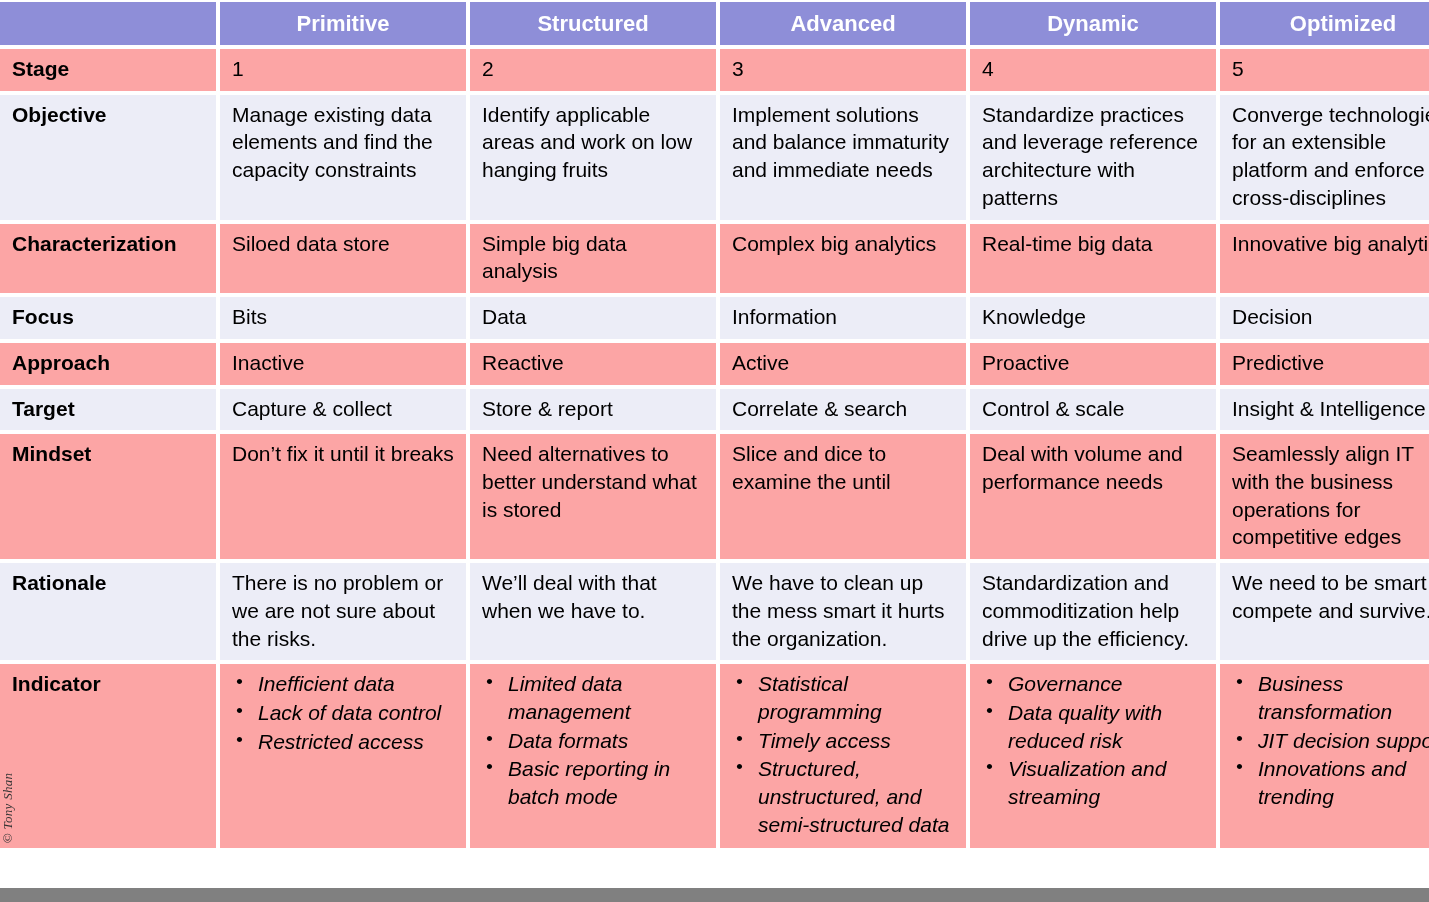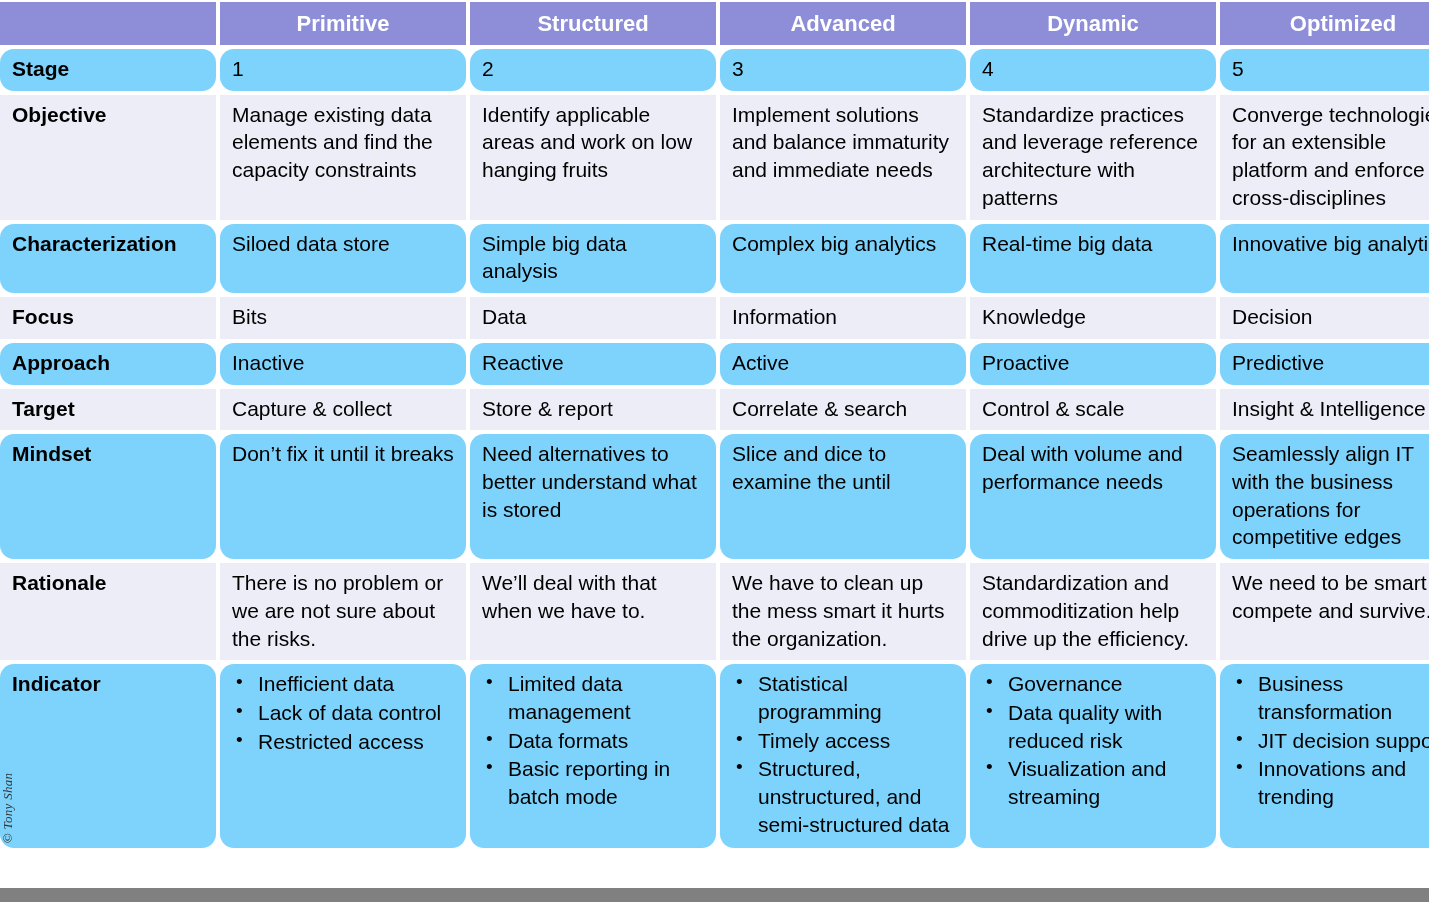--- a/index.html
+++ b/index.html
@@ -68,8 +68,7 @@
     background: #ecedf7;
   }
   tbody tr.alt td {
-    background: #7dd3fc;
-    border-radius: 14px;
+    background: #fca5a5;
   }
 
   td.rowlabel {

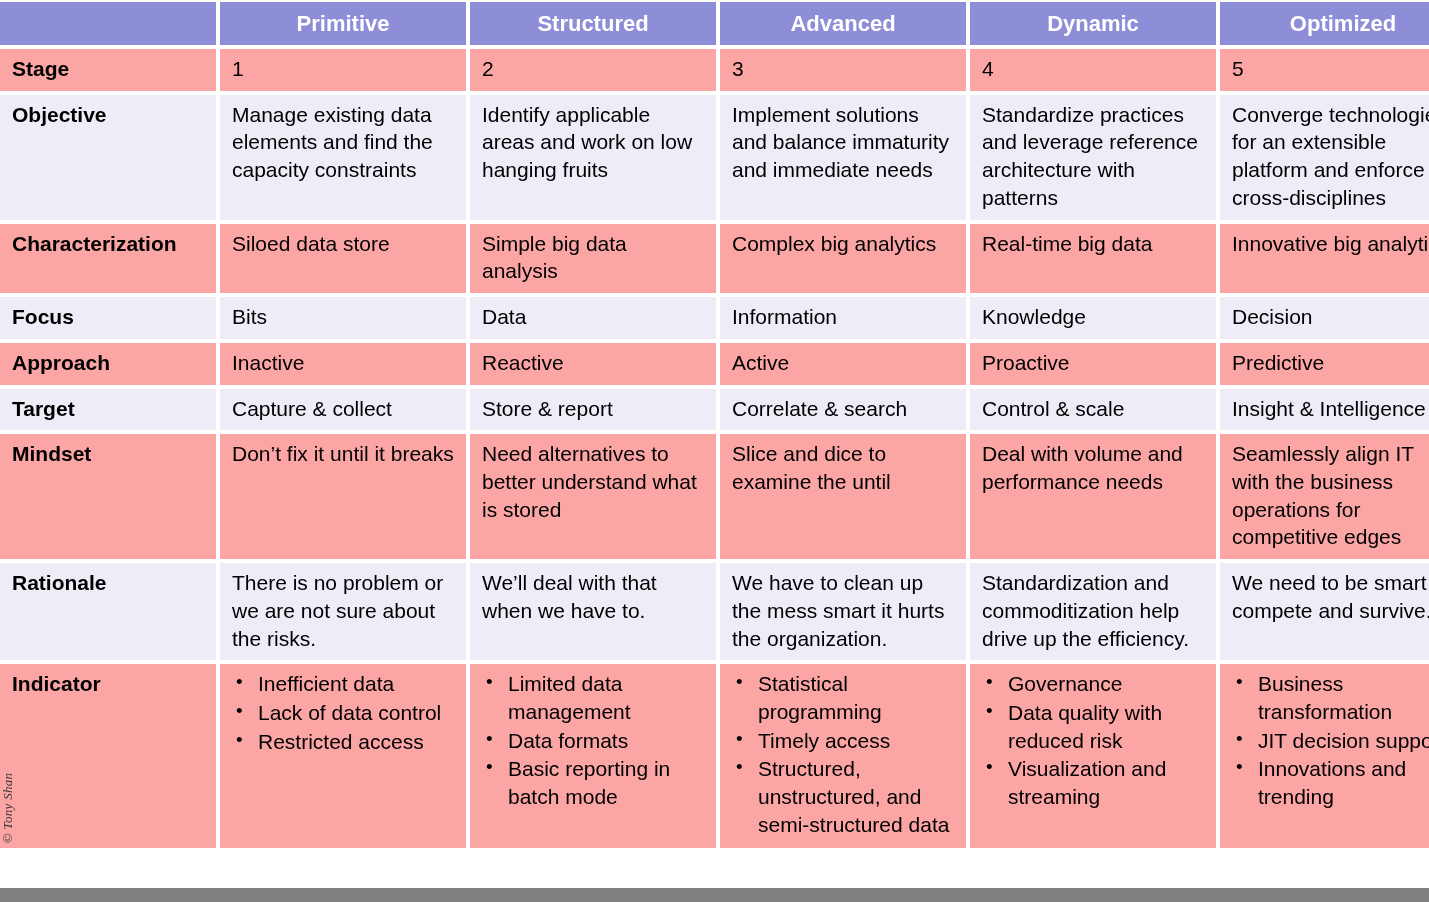--- a/index.html
+++ b/index.html
@@ -92,6 +92,7 @@
     padding-left: 26px;
     margin: 0 0 1px 0;
     line-height: 1.32;
+    font-style: italic;
   }
   ul.bullets li:before {
     content: "\2022";

